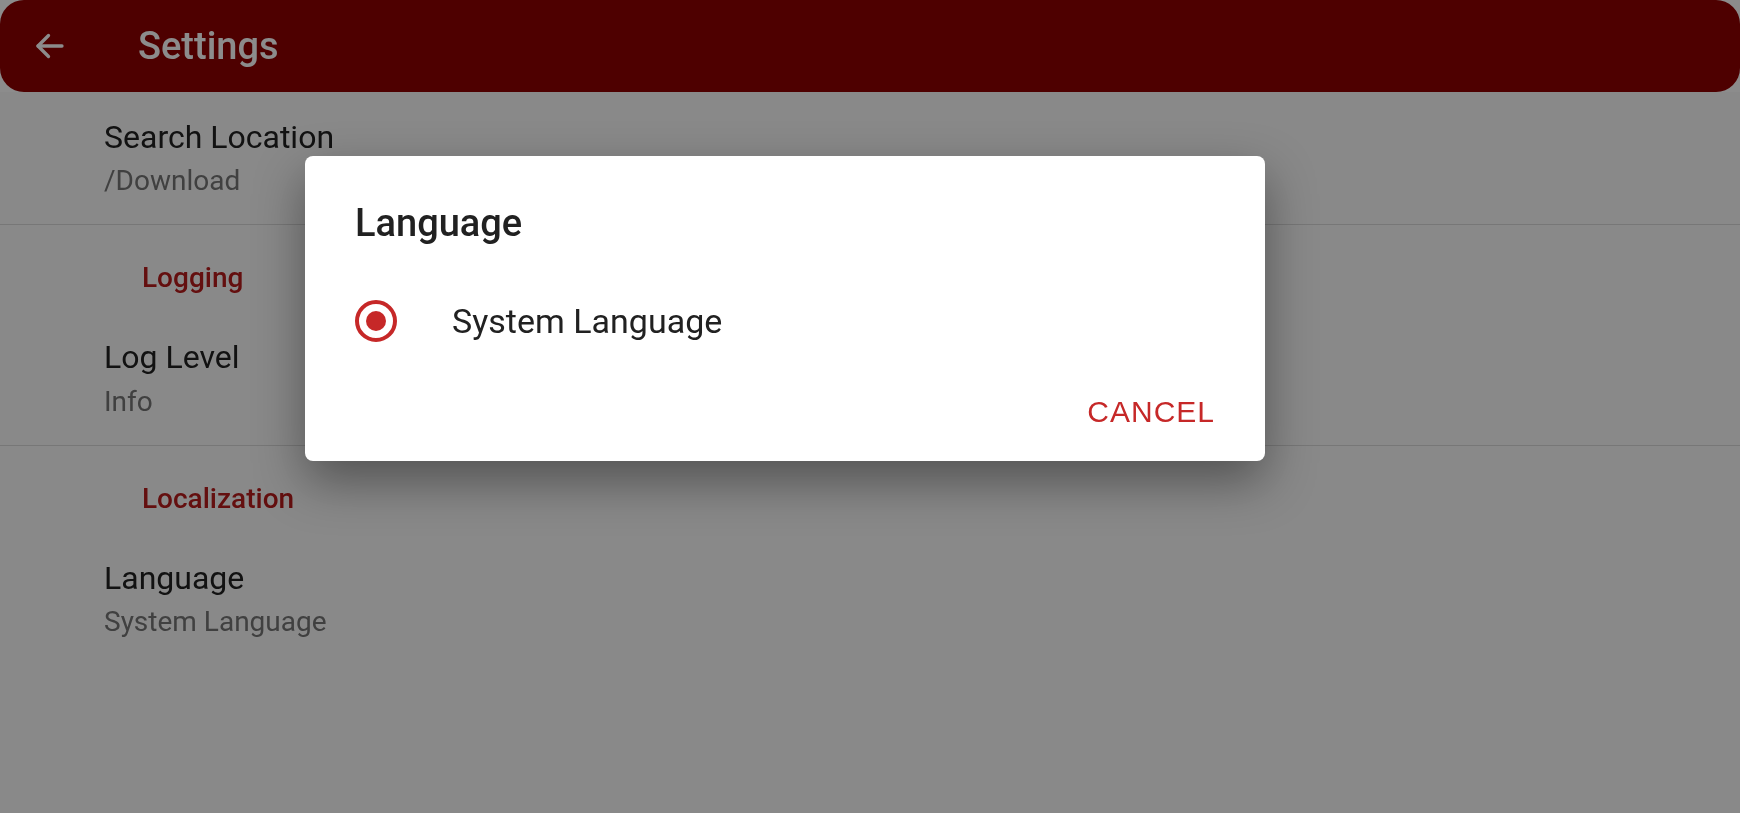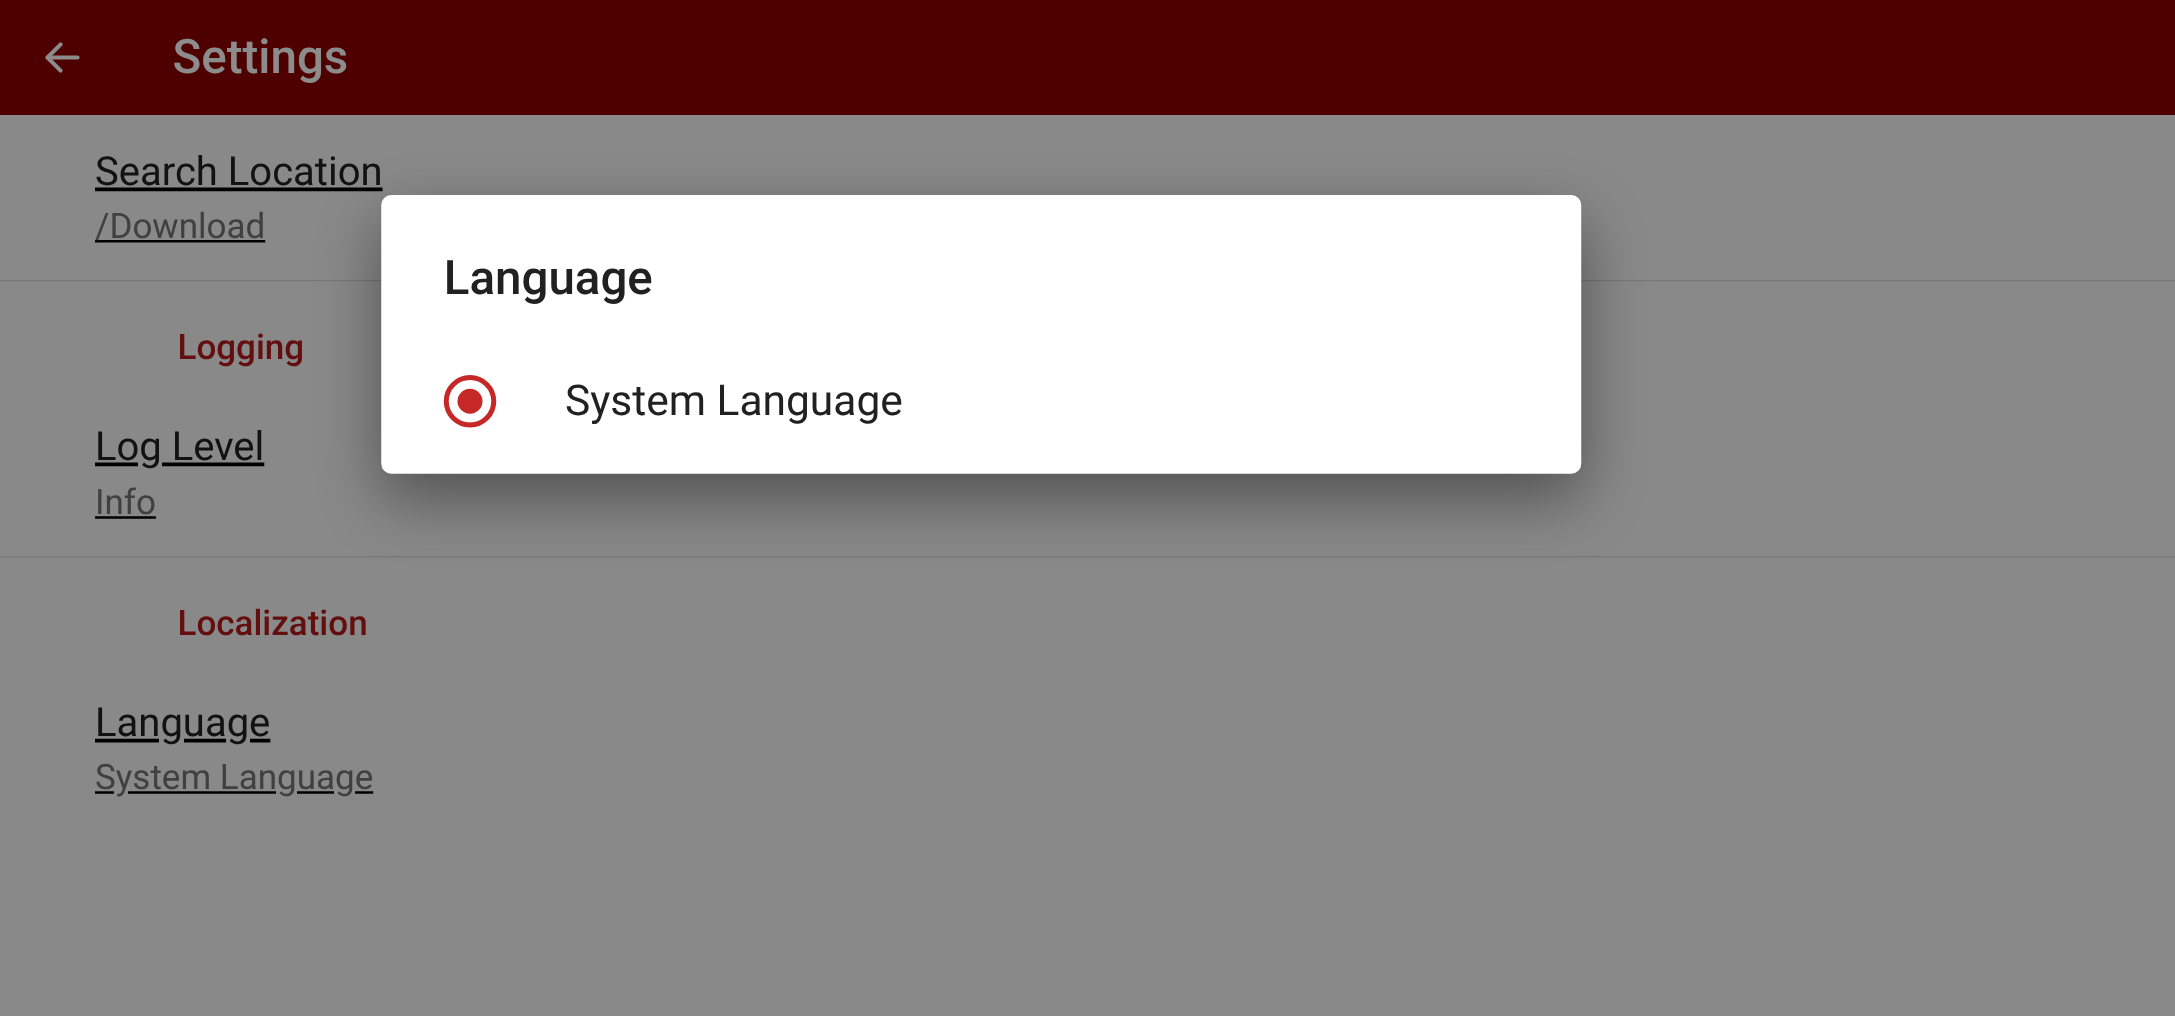--- a/index.html
+++ b/index.html
@@ -11,6 +11,7 @@
       display: flex;
       align-items: center;
       padding-left: 30px;
+      border-radius: 24px;
     }
     .back-arrow {
       width: 40px; height: 40px; display:flex; align-items:center; justify-content:center;

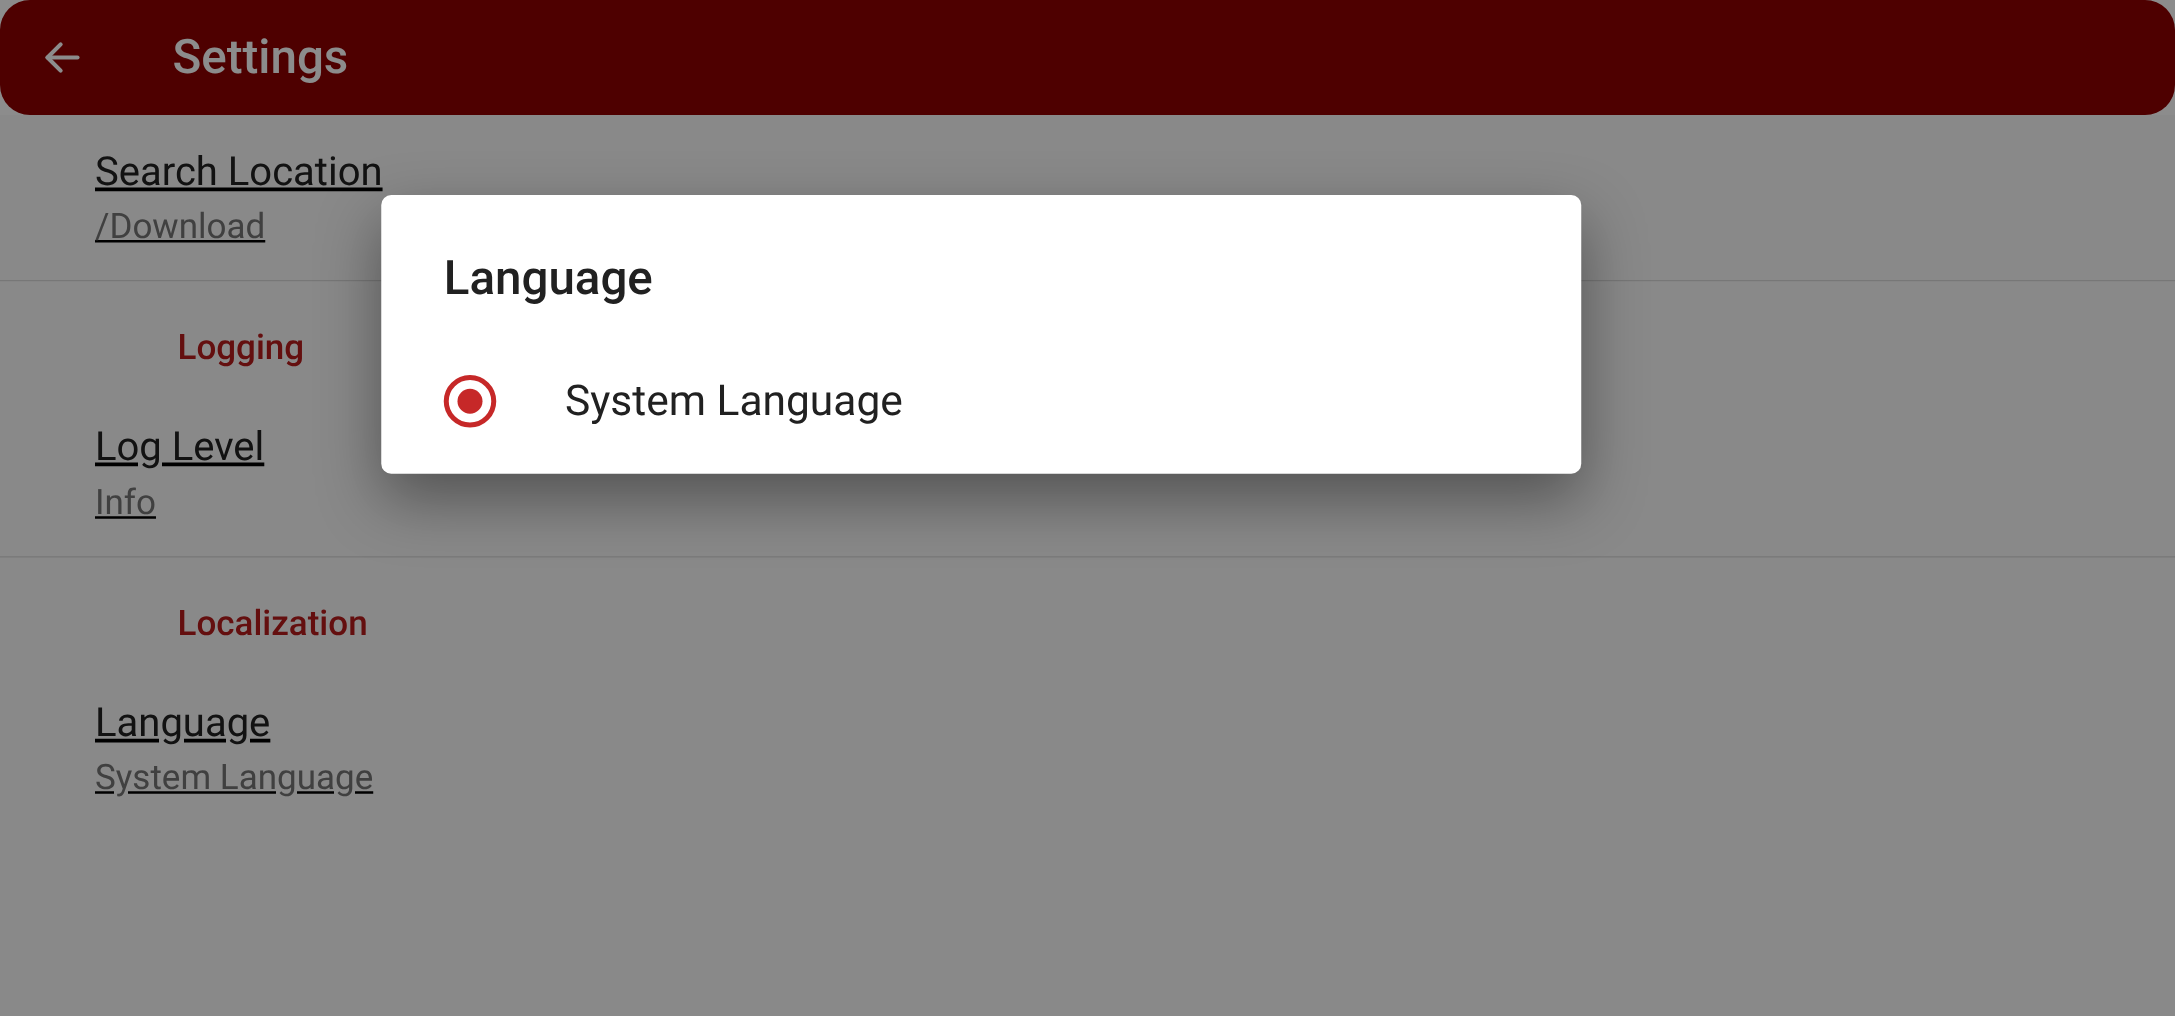--- a/index.html
+++ b/index.html
@@ -23,7 +23,7 @@
 
     .content { background:#fafafa; width:100%; height:calc(100% - 92px); }
 
-    .setting-item { padding: 24px 0 24px 76px; cursor:pointer;text-decoration:underline; }
+    .setting-item { padding: 24px 0 24px 104px; cursor:pointer; }
     .setting-title { font-size: 32px; color:#212121; line-height:1.35; }
     .setting-sub { font-size: 28px; color:#757575; line-height:1.4; margin-top:2px; }
     .divider { height:1px; background:#d9d9d9; width:100%; }

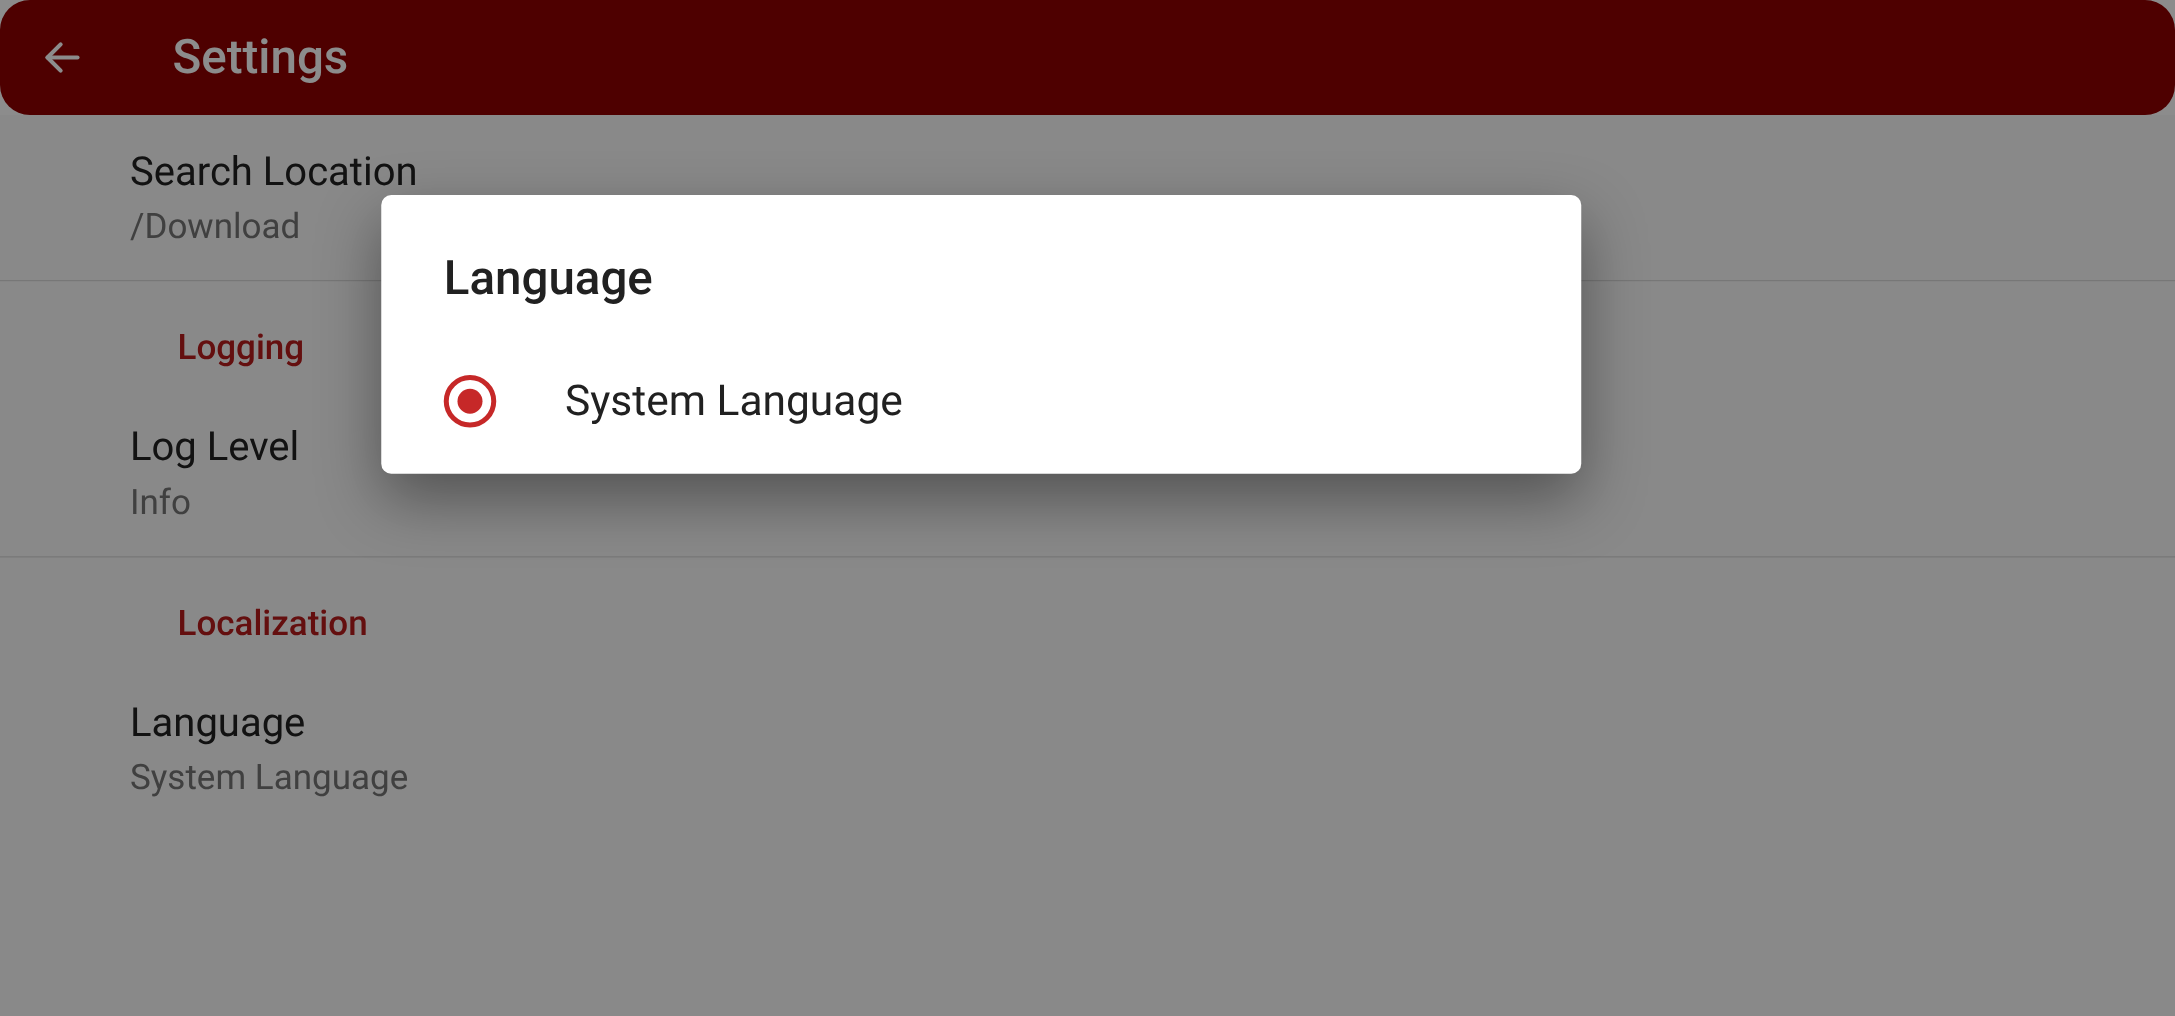--- a/index.html
+++ b/index.html
@@ -124,6 +124,9 @@
   </div>
 
 
+  <div class="dialog-actions">
+    <button class="cancel-btn">CANCEL</button>
+  </div>
 </div>
 
 </body></html>

